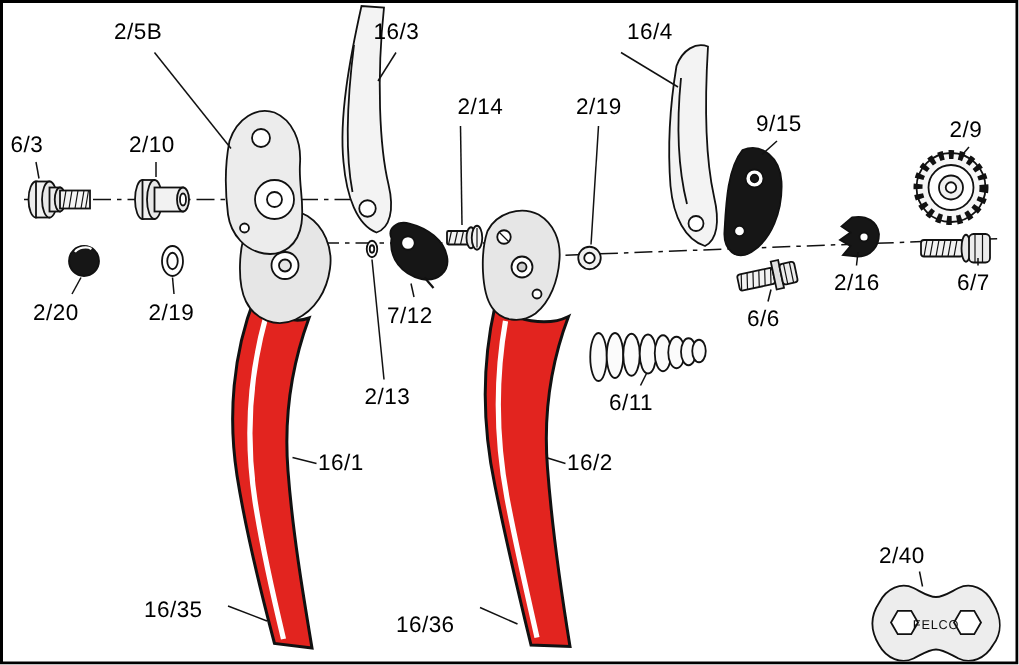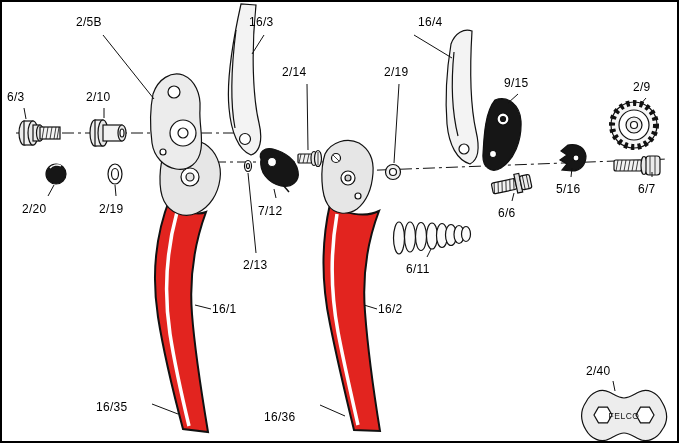--- a/index.html
+++ b/index.html
@@ -10,7 +10,7 @@
   }
   .stage svg{position:absolute;left:0;top:0}
   .lbl{
-    position:absolute;font-size:12px;line-height:22px;color:#000;
+    position:absolute;font-size:15px;line-height:22px;color:#000;
     white-space:nowrap;letter-spacing:.3px;
   }
 </style>

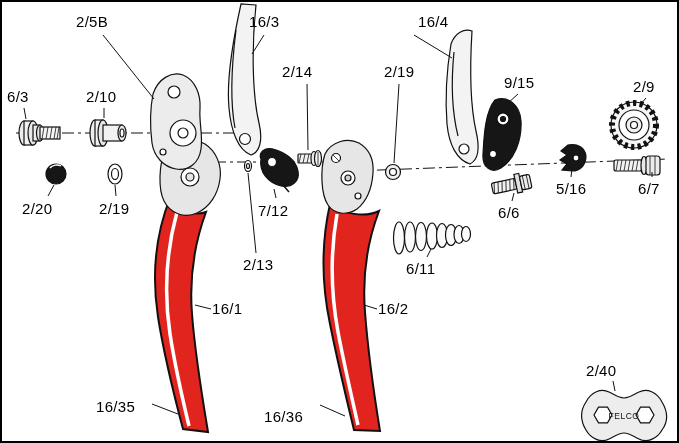--- a/index.html
+++ b/index.html
@@ -208,7 +208,7 @@
   <div class="lbl" style="left:74px;top:9px">2/5B</div>
   <div class="lbl" style="left:247px;top:9px">16/3</div>
   <div class="lbl" style="left:416px;top:9px">16/4</div>
-  <div class="lbl" style="left:280px;top:59px">2/14</div>
+  <div class="lbl" style="left:303px;top:59px">2/14</div>
   <div class="lbl" style="left:382px;top:59px">2/19</div>
   <div class="lbl" style="left:502px;top:70px">9/15</div>
   <div class="lbl" style="left:631px;top:74px">2/9</div>

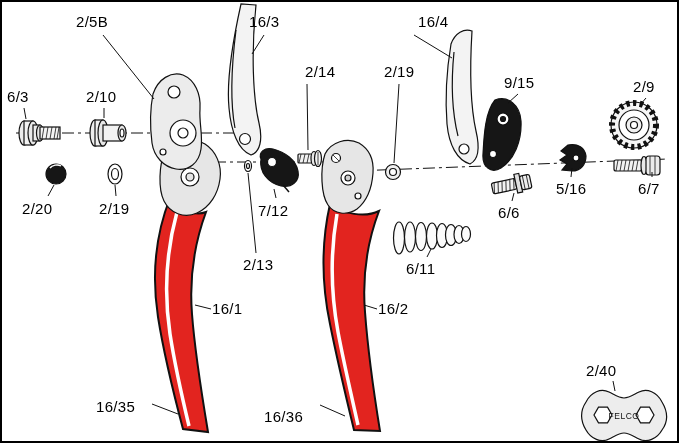--- a/index.html
+++ b/index.html
@@ -219,7 +219,7 @@
   <div class="lbl" style="left:256px;top:198px">7/12</div>
   <div class="lbl" style="left:241px;top:252px">2/13</div>
   <div class="lbl" style="left:496px;top:200px">6/6</div>
-  <div class="lbl" style="left:554px;top:176px">5/16</div>
+  <div class="lbl" style="left:554px;top:176px">2/16</div>
   <div class="lbl" style="left:636px;top:176px">6/7</div>
   <div class="lbl" style="left:404px;top:256px">6/11</div>
   <div class="lbl" style="left:210px;top:296px">16/1</div>

